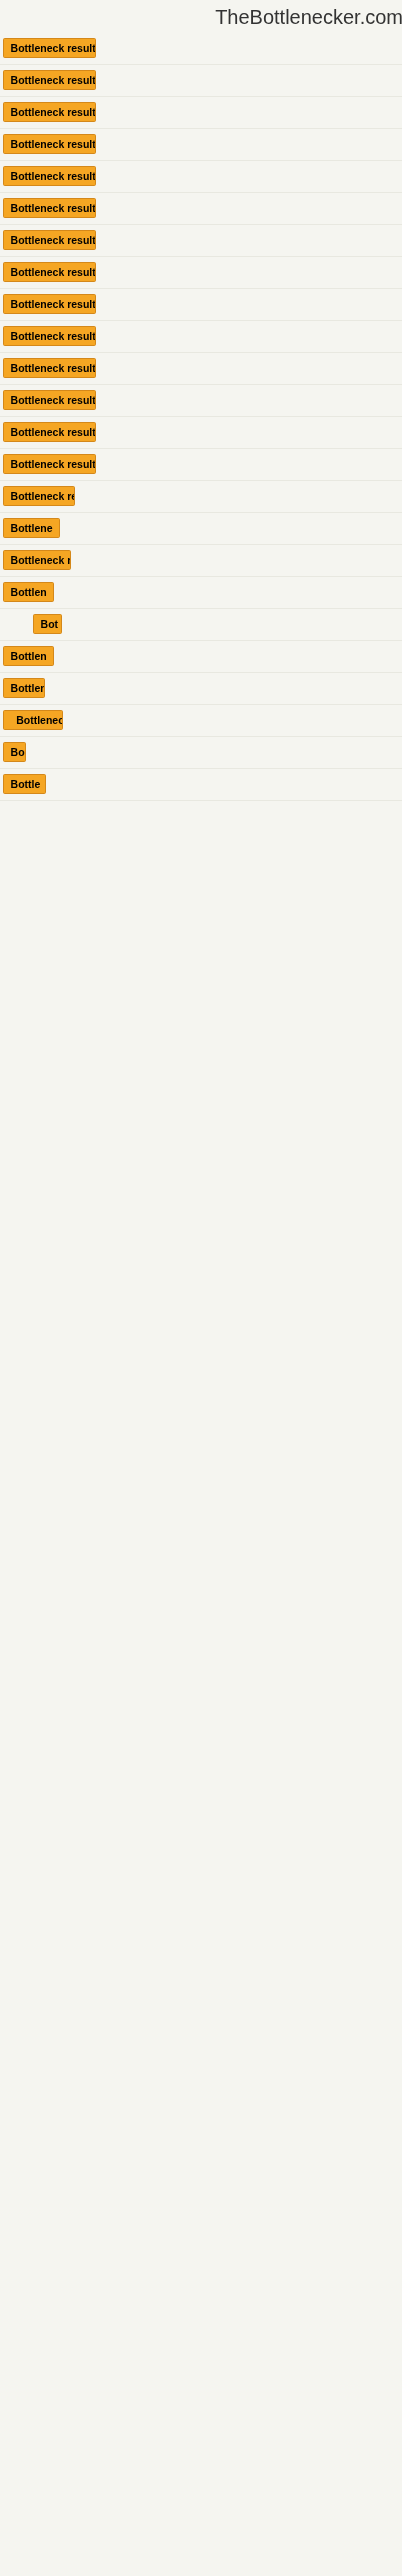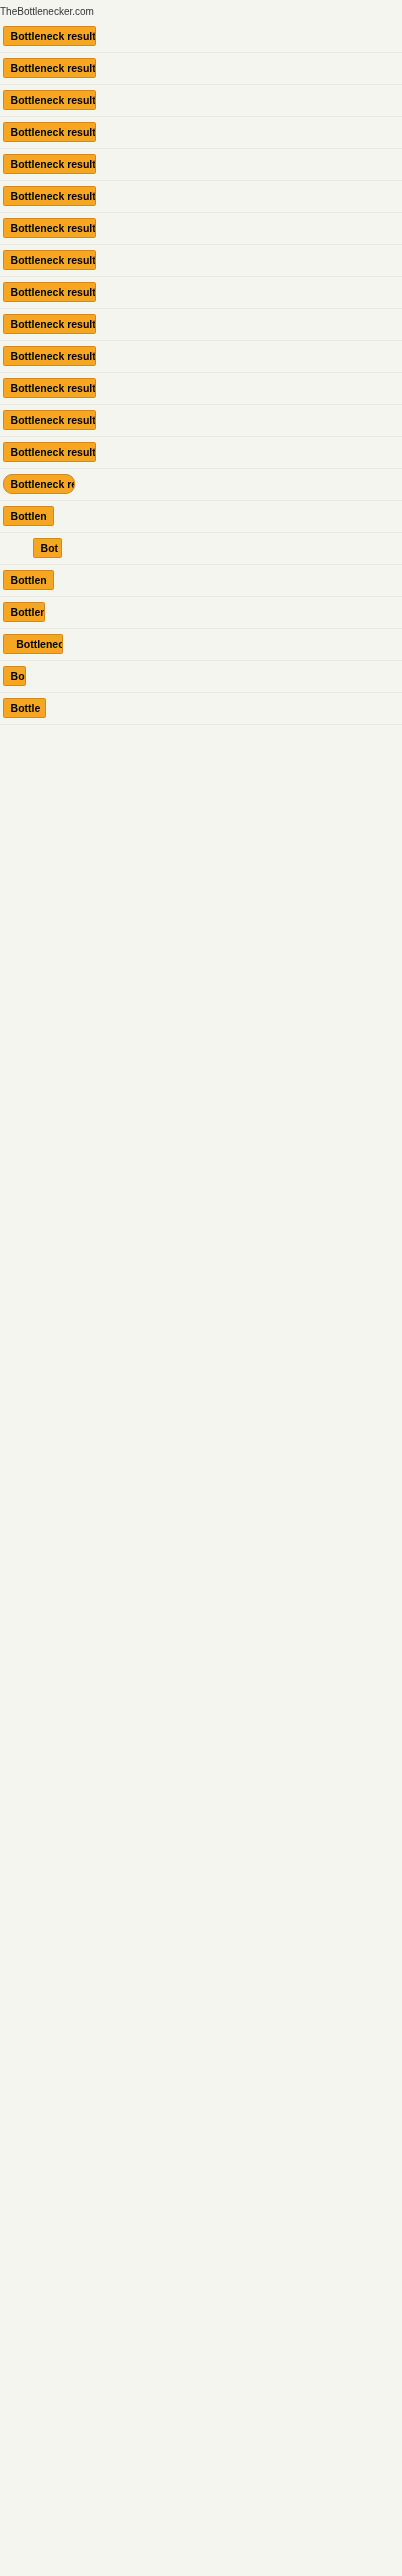--- a/index.html
+++ b/index.html
@@ -15,8 +15,8 @@
       position: relative;
     }
     .site-title {
-      text-align: left;
-      font-size: 10px;
+      text-align: right;
+      font-size: 20px;
       color: #333;
       padding: 6.4px 0 3.2px 0;
       font-weight: normal;

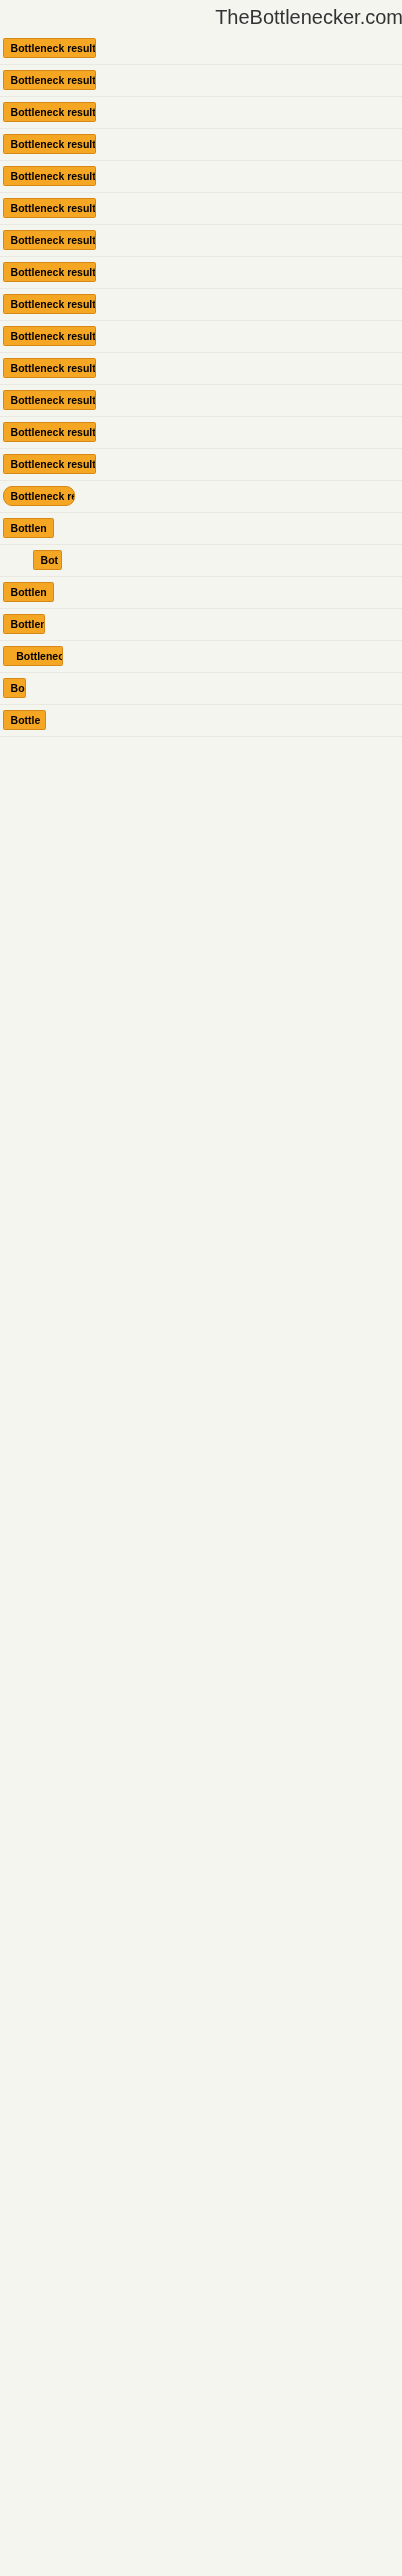--- a/index.html
+++ b/index.html
@@ -93,7 +93,7 @@
       <span class="bottleneck-label" style="max-width: 93px;">Bottleneck result</span>
     </div>
     <div class="row">
-      <span class="bottleneck-label" style="max-width: 72px; border-radius: 9px;">Bottleneck re</span>
+      <span class="bottleneck-label" style="max-width: 72px;">Bottleneck re</span>
     </div>
     <div class="row">
       <span class="bottleneck-label" style="max-width: 51px;">Bottlen</span>

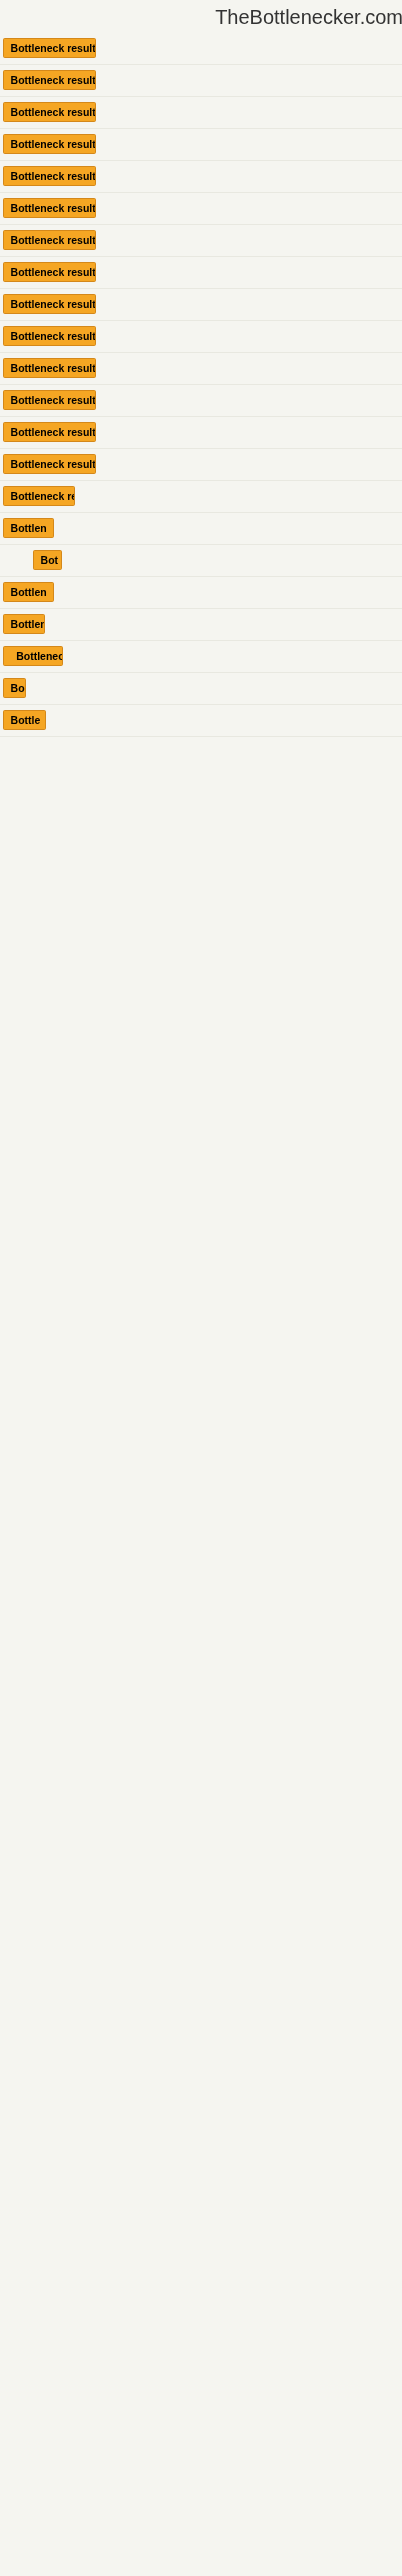--- a/index.html
+++ b/index.html
@@ -96,6 +96,9 @@
       <span class="bottleneck-label" style="max-width: 72px;">Bottleneck re</span>
     </div>
     <div class="row">
+      <span class="bottleneck-label" style="max-width: 58px;">Bottlene</span>
+    </div>
+    <div class="row">
       <span class="bottleneck-label" style="max-width: 51px;">Bottlen</span>
     </div>
     <div class="row">

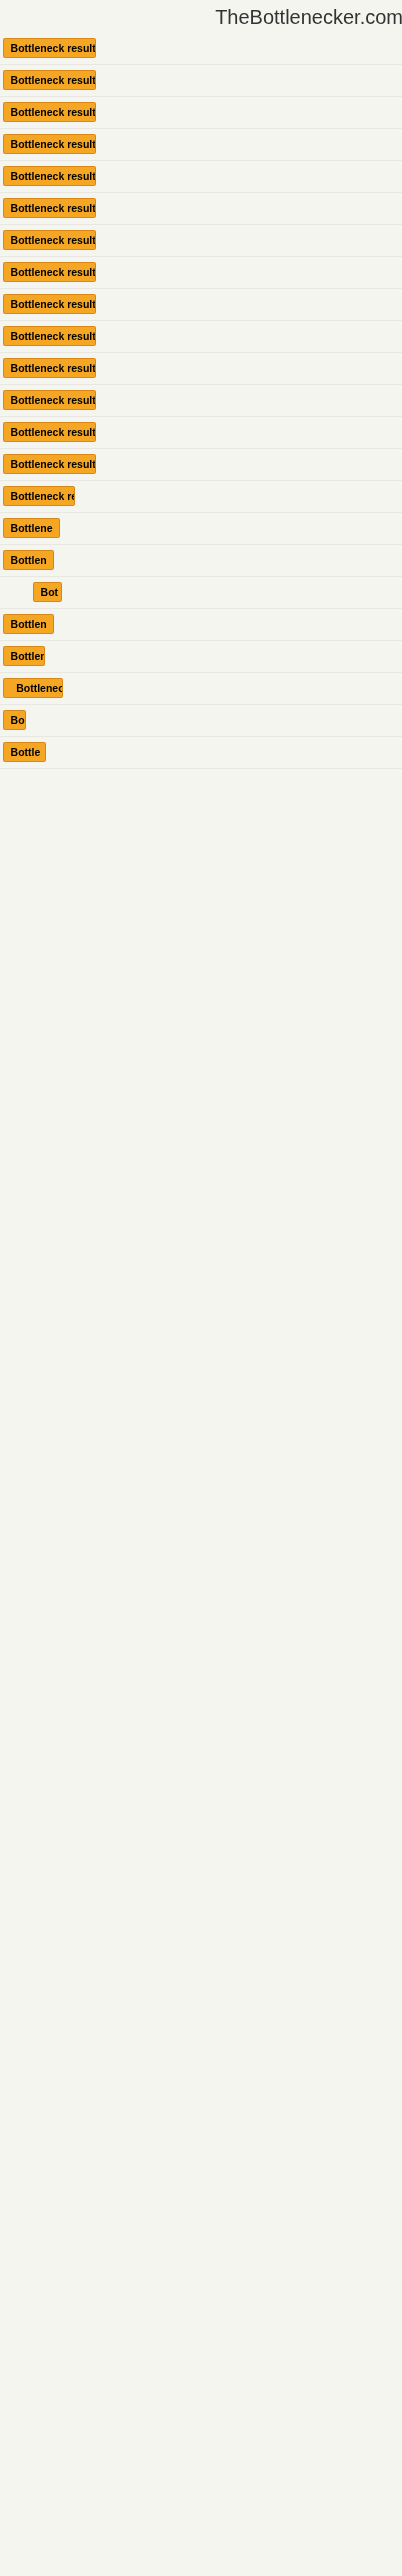--- a/index.html
+++ b/index.html
@@ -99,6 +99,9 @@
       <span class="bottleneck-label" style="max-width: 58px;">Bottlene</span>
     </div>
     <div class="row">
+      <span class="bottleneck-label" style="max-width: 68px;">Bottleneck r</span>
+    </div>
+    <div class="row">
       <span class="bottleneck-label" style="max-width: 51px;">Bottlen</span>
     </div>
     <div class="row">

